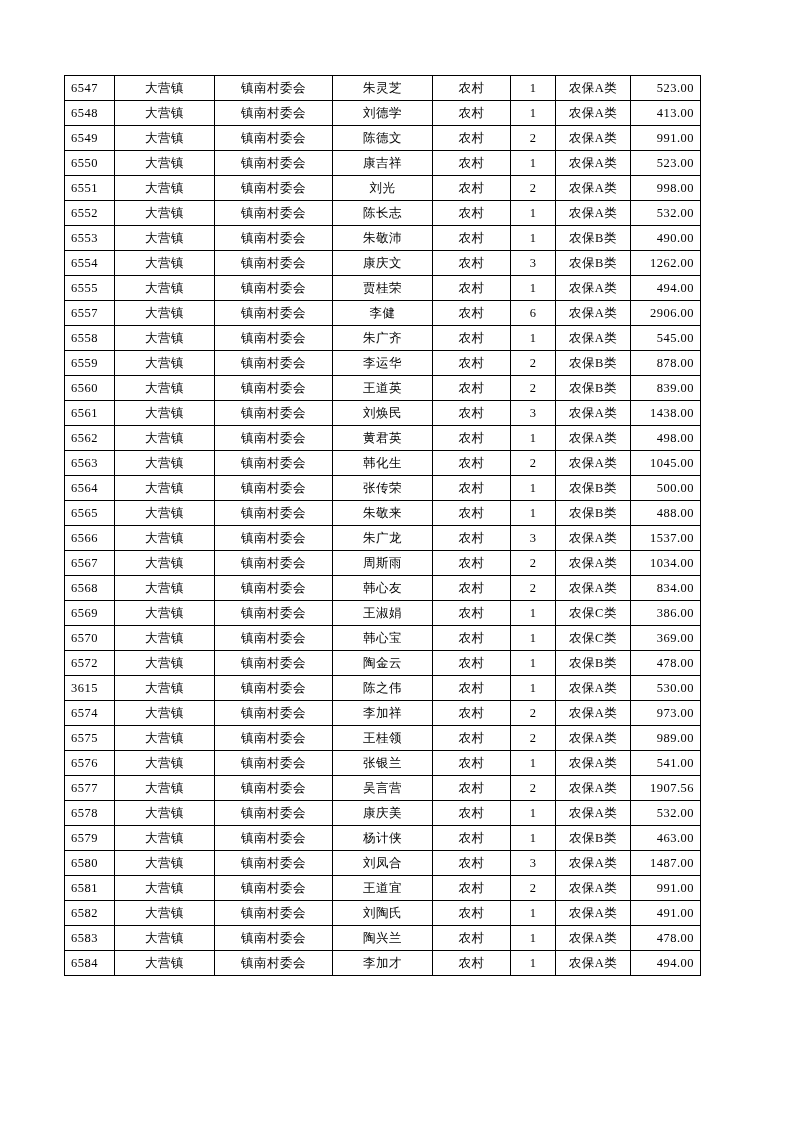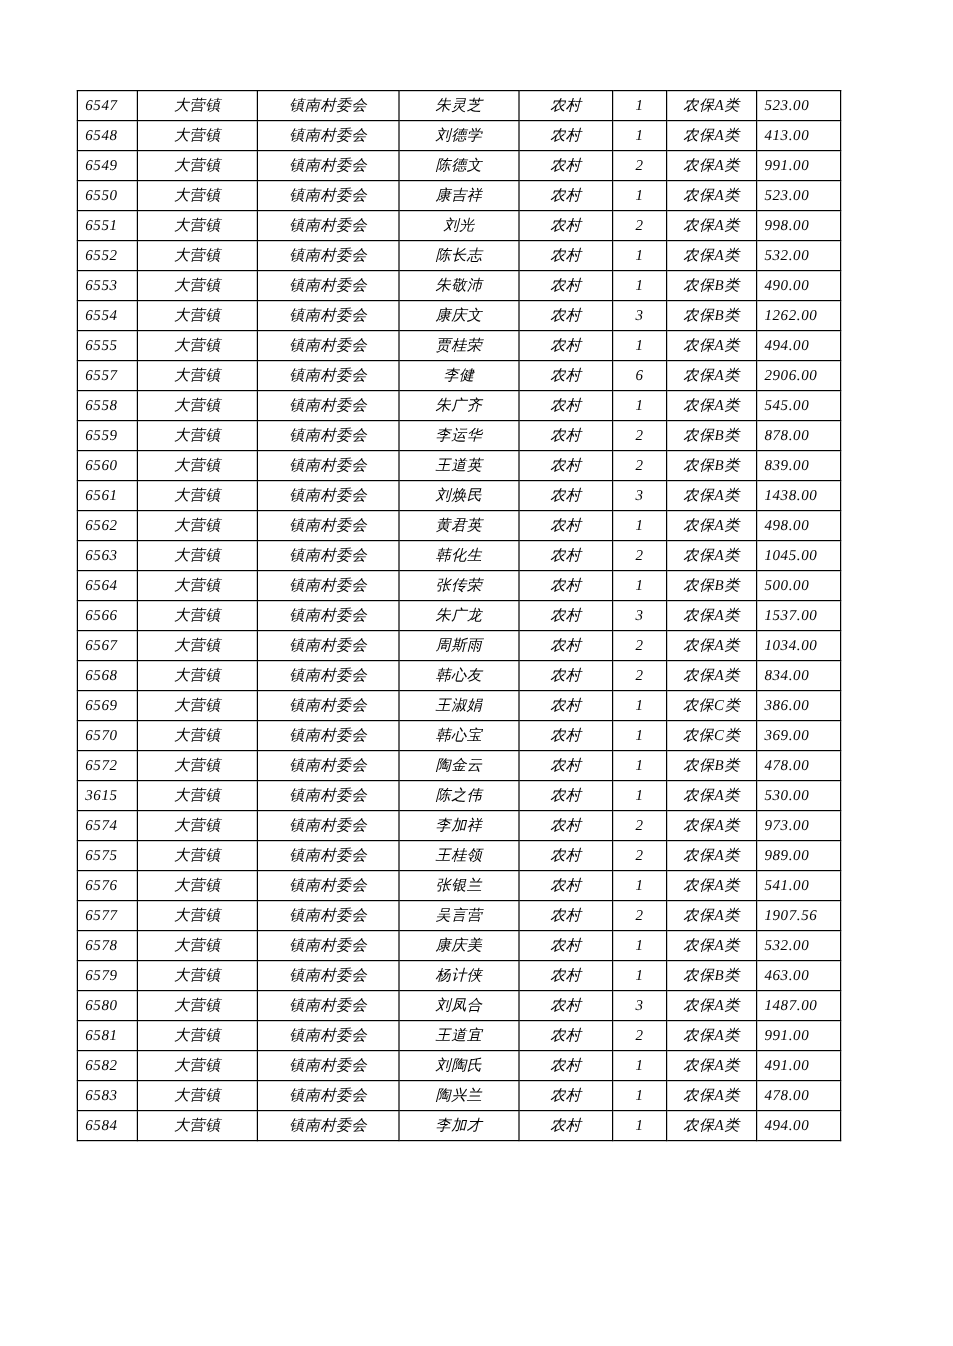--- a/index.html
+++ b/index.html
@@ -14,7 +14,6 @@
     height: 1122px;
     background: #ffffff;
     overflow: hidden;
-    font-style: italic;
   }
   table.roster {
     position: absolute;

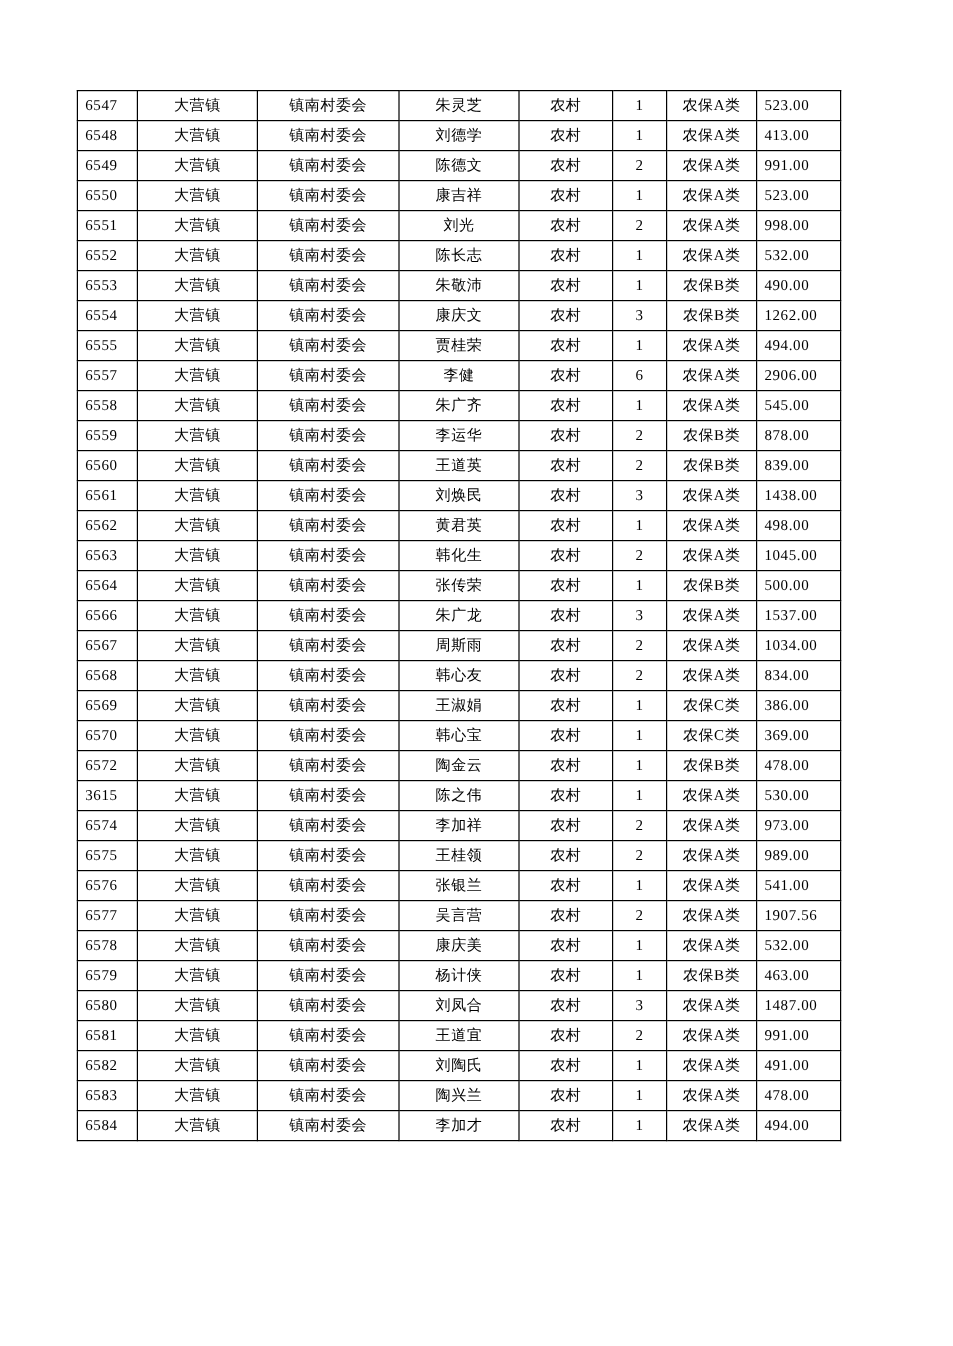--- a/index.html
+++ b/index.html
@@ -35,7 +35,7 @@
   }
   td.al-left   { text-align: left;  padding-left: 10px; }
   td.al-center { text-align: center; }
-  td.al-right  { text-align: left; padding-right: 10px; }
+  td.al-right  { text-align: right; padding-right: 10px; }
   col.c-seq      { width: 50px; }
   col.c-town     { width: 100px; }
   col.c-village  { width: 118px; }

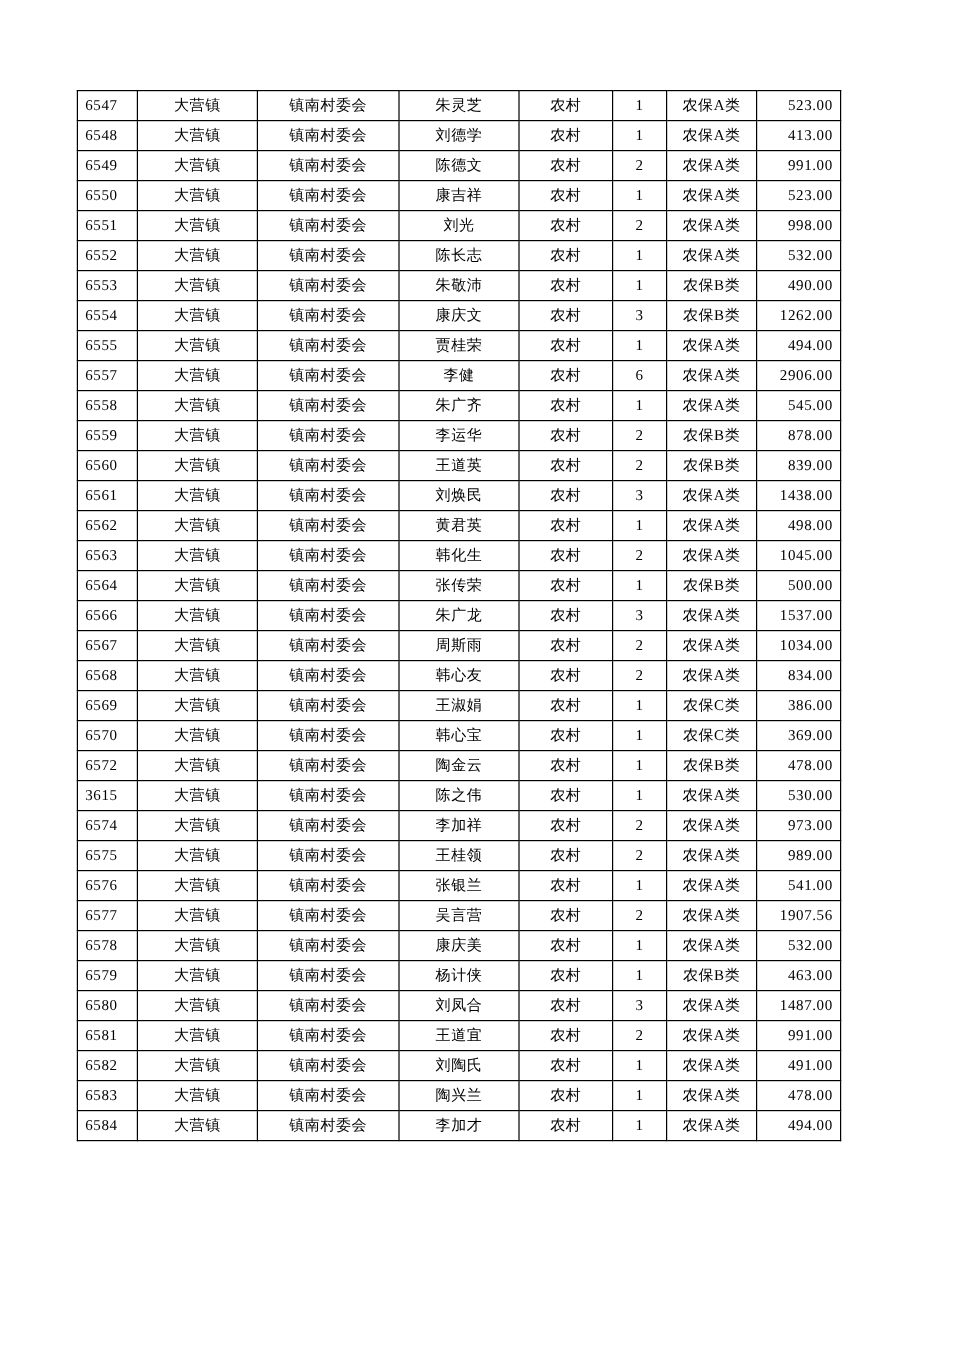--- a/index.html
+++ b/index.html
@@ -232,6 +232,16 @@
           <td class="al-right">500.00</td>
         </tr>
         <tr>
+          <td class="al-left">6565</td>
+          <td class="al-center">大营镇</td>
+          <td class="al-center">镇南村委会</td>
+          <td class="al-center">朱敬来</td>
+          <td class="al-center">农村</td>
+          <td class="al-center">1</td>
+          <td class="al-center">农保B类</td>
+          <td class="al-right">488.00</td>
+        </tr>
+        <tr>
           <td class="al-left">6566</td>
           <td class="al-center">大营镇</td>
           <td class="al-center">镇南村委会</td>

